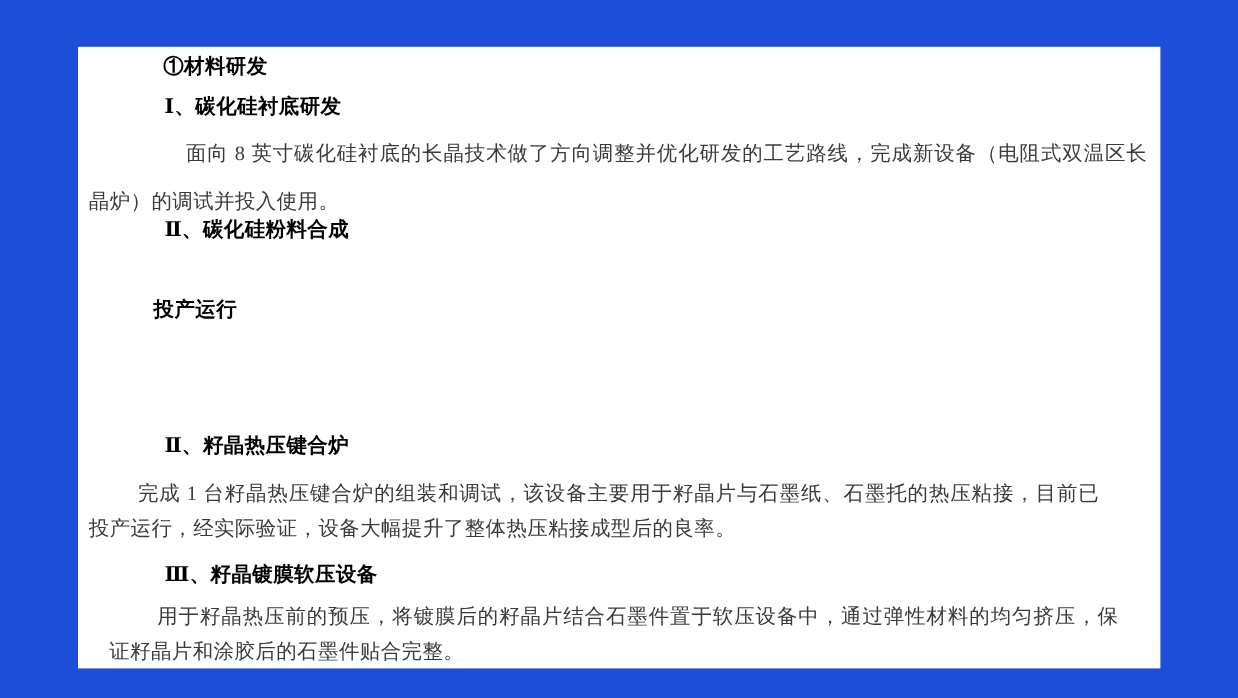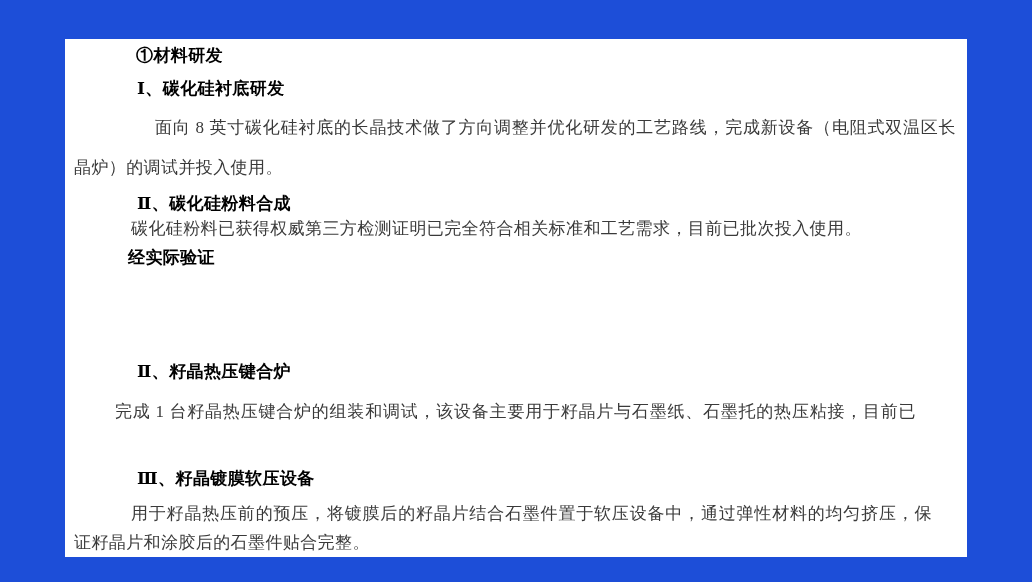--- a/index.html
+++ b/index.html
@@ -53,7 +53,7 @@
     <div class="line just" style="top:78px; left:66px; width:801px;margin-left:24px;">面向 8 英寸碳化硅衬底的长晶技术做了方向调整并优化研发的工艺路线，完成新设备（电阻式双温区长</div>
     <div class="line" style="top:118px; left:9px;">晶炉）的调试并投入使用。</div>
 
-    <div class="line h" style="top:142px; left:72px;margin-top:12px;">Ⅱ、碳化硅粉料合成</div>
+    <div class="line h" style="top:142px; left:72px;">Ⅱ、碳化硅粉料合成</div>
 
     <div class="line" style="top:179px; left:66px;">碳化硅粉料已获得权威第三方检测证明已完全符合相关标准和工艺需求，目前已批次投入使用。</div>
 

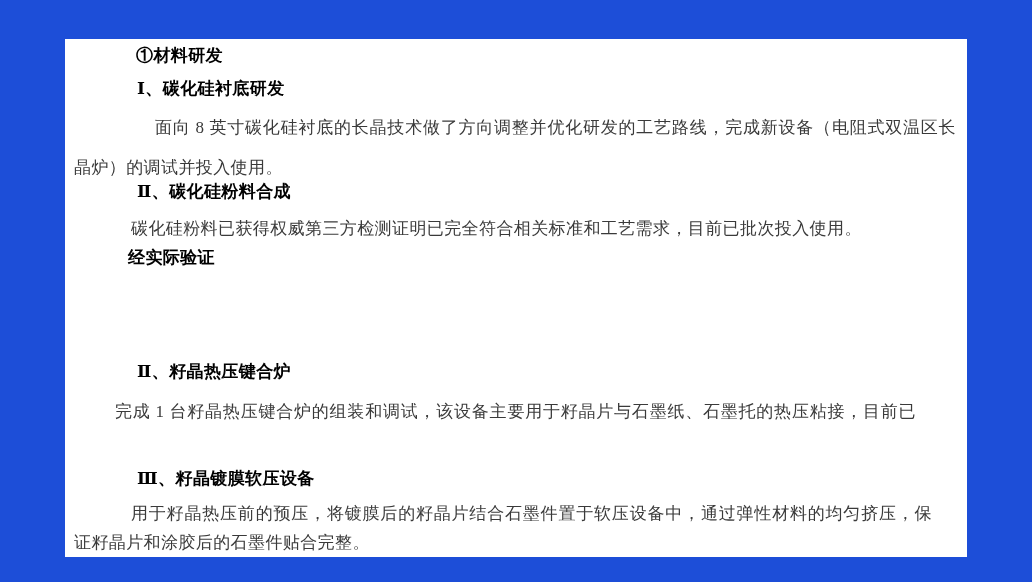--- a/index.html
+++ b/index.html
@@ -55,7 +55,6 @@
 
     <div class="line h" style="top:142px; left:72px;">Ⅱ、碳化硅粉料合成</div>
 
-    <div class="line" style="top:179px; left:66px;">碳化硅粉料已获得权威第三方检测证明已完全符合相关标准和工艺需求，目前已批次投入使用。</div>
 
     <div class="line h" style="top:208px; left:63px;">经实际验证</div>
 

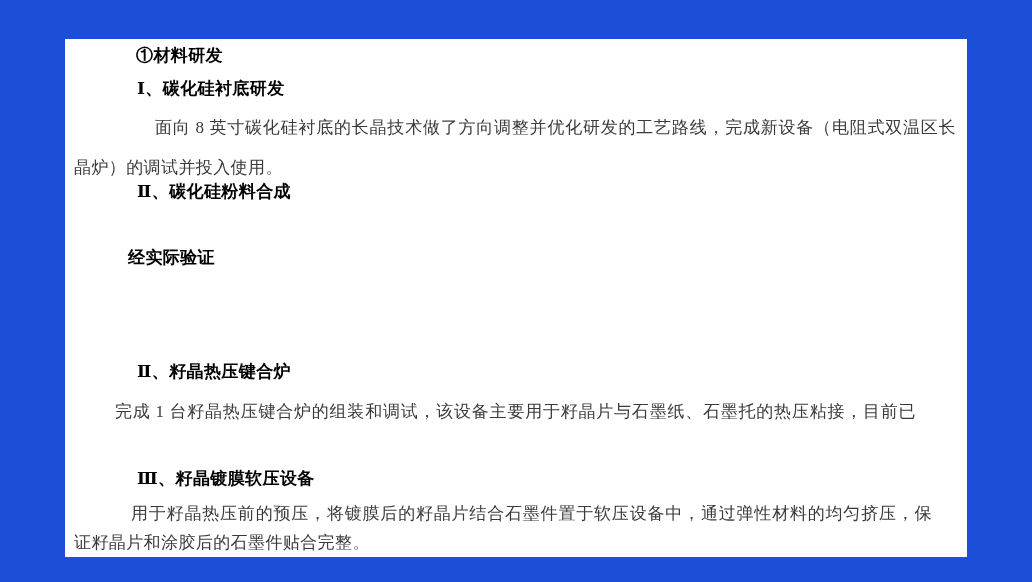--- a/index.html
+++ b/index.html
@@ -56,7 +56,7 @@
     <div class="line h" style="top:142px; left:72px;">Ⅱ、碳化硅粉料合成</div>
 
 
-    <div class="line h" style="top:208px; left:63px;">经实际验证</div>
+    <div class="line h" style="top:208px; left:63px;">投产运行</div>
 
 
 

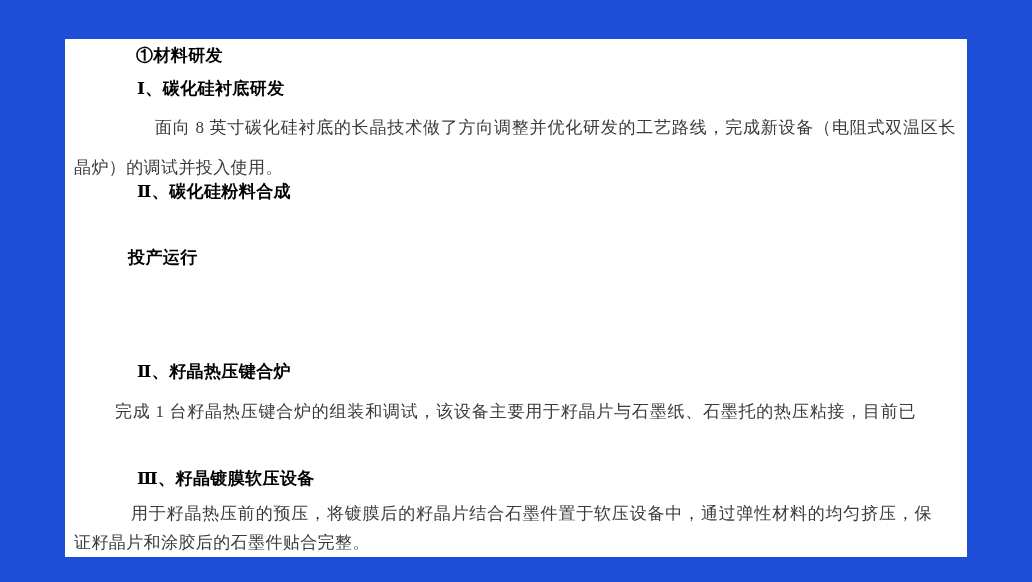--- a/index.html
+++ b/index.html
@@ -63,6 +63,7 @@
     <div class="line h" style="top:322px; left:72px;">Ⅱ、籽晶热压键合炉</div>
 
     <div class="line just" style="top:362px; left:50px; width:801px;">完成 1 台籽晶热压键合炉的组装和调试，该设备主要用于籽晶片与石墨纸、石墨托的热压粘接，目前已</div>
+    <div class="line" style="top:391px; left:9px;">投产运行，经实际验证，设备大幅提升了整体热压粘接成型后的良率。</div>
 
     <div class="line h" style="top:429px; left:72px;text-align:center;">Ⅲ、籽晶镀膜软压设备</div>
 

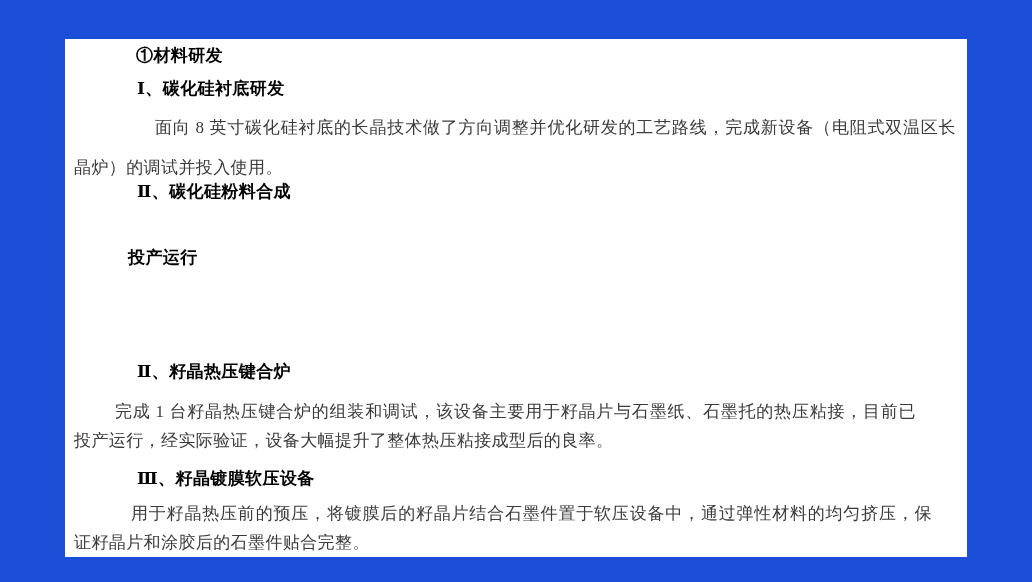--- a/index.html
+++ b/index.html
@@ -68,7 +68,7 @@
     <div class="line h" style="top:429px; left:72px;text-align:center;">Ⅲ、籽晶镀膜软压设备</div>
 
     <div class="line just" style="top:464px; left:66px; width:801px;">用于籽晶热压前的预压，将镀膜后的籽晶片结合石墨件置于软压设备中，通过弹性材料的均匀挤压，保</div>
-    <div class="line" style="top:493px; left:9px;">证籽晶片和涂胶后的石墨件贴合完整。</div>
+    <div class="line" style="top:493px; left:26px;">证籽晶片和涂胶后的石墨件贴合完整。</div>
 
   </div>
 </div>

